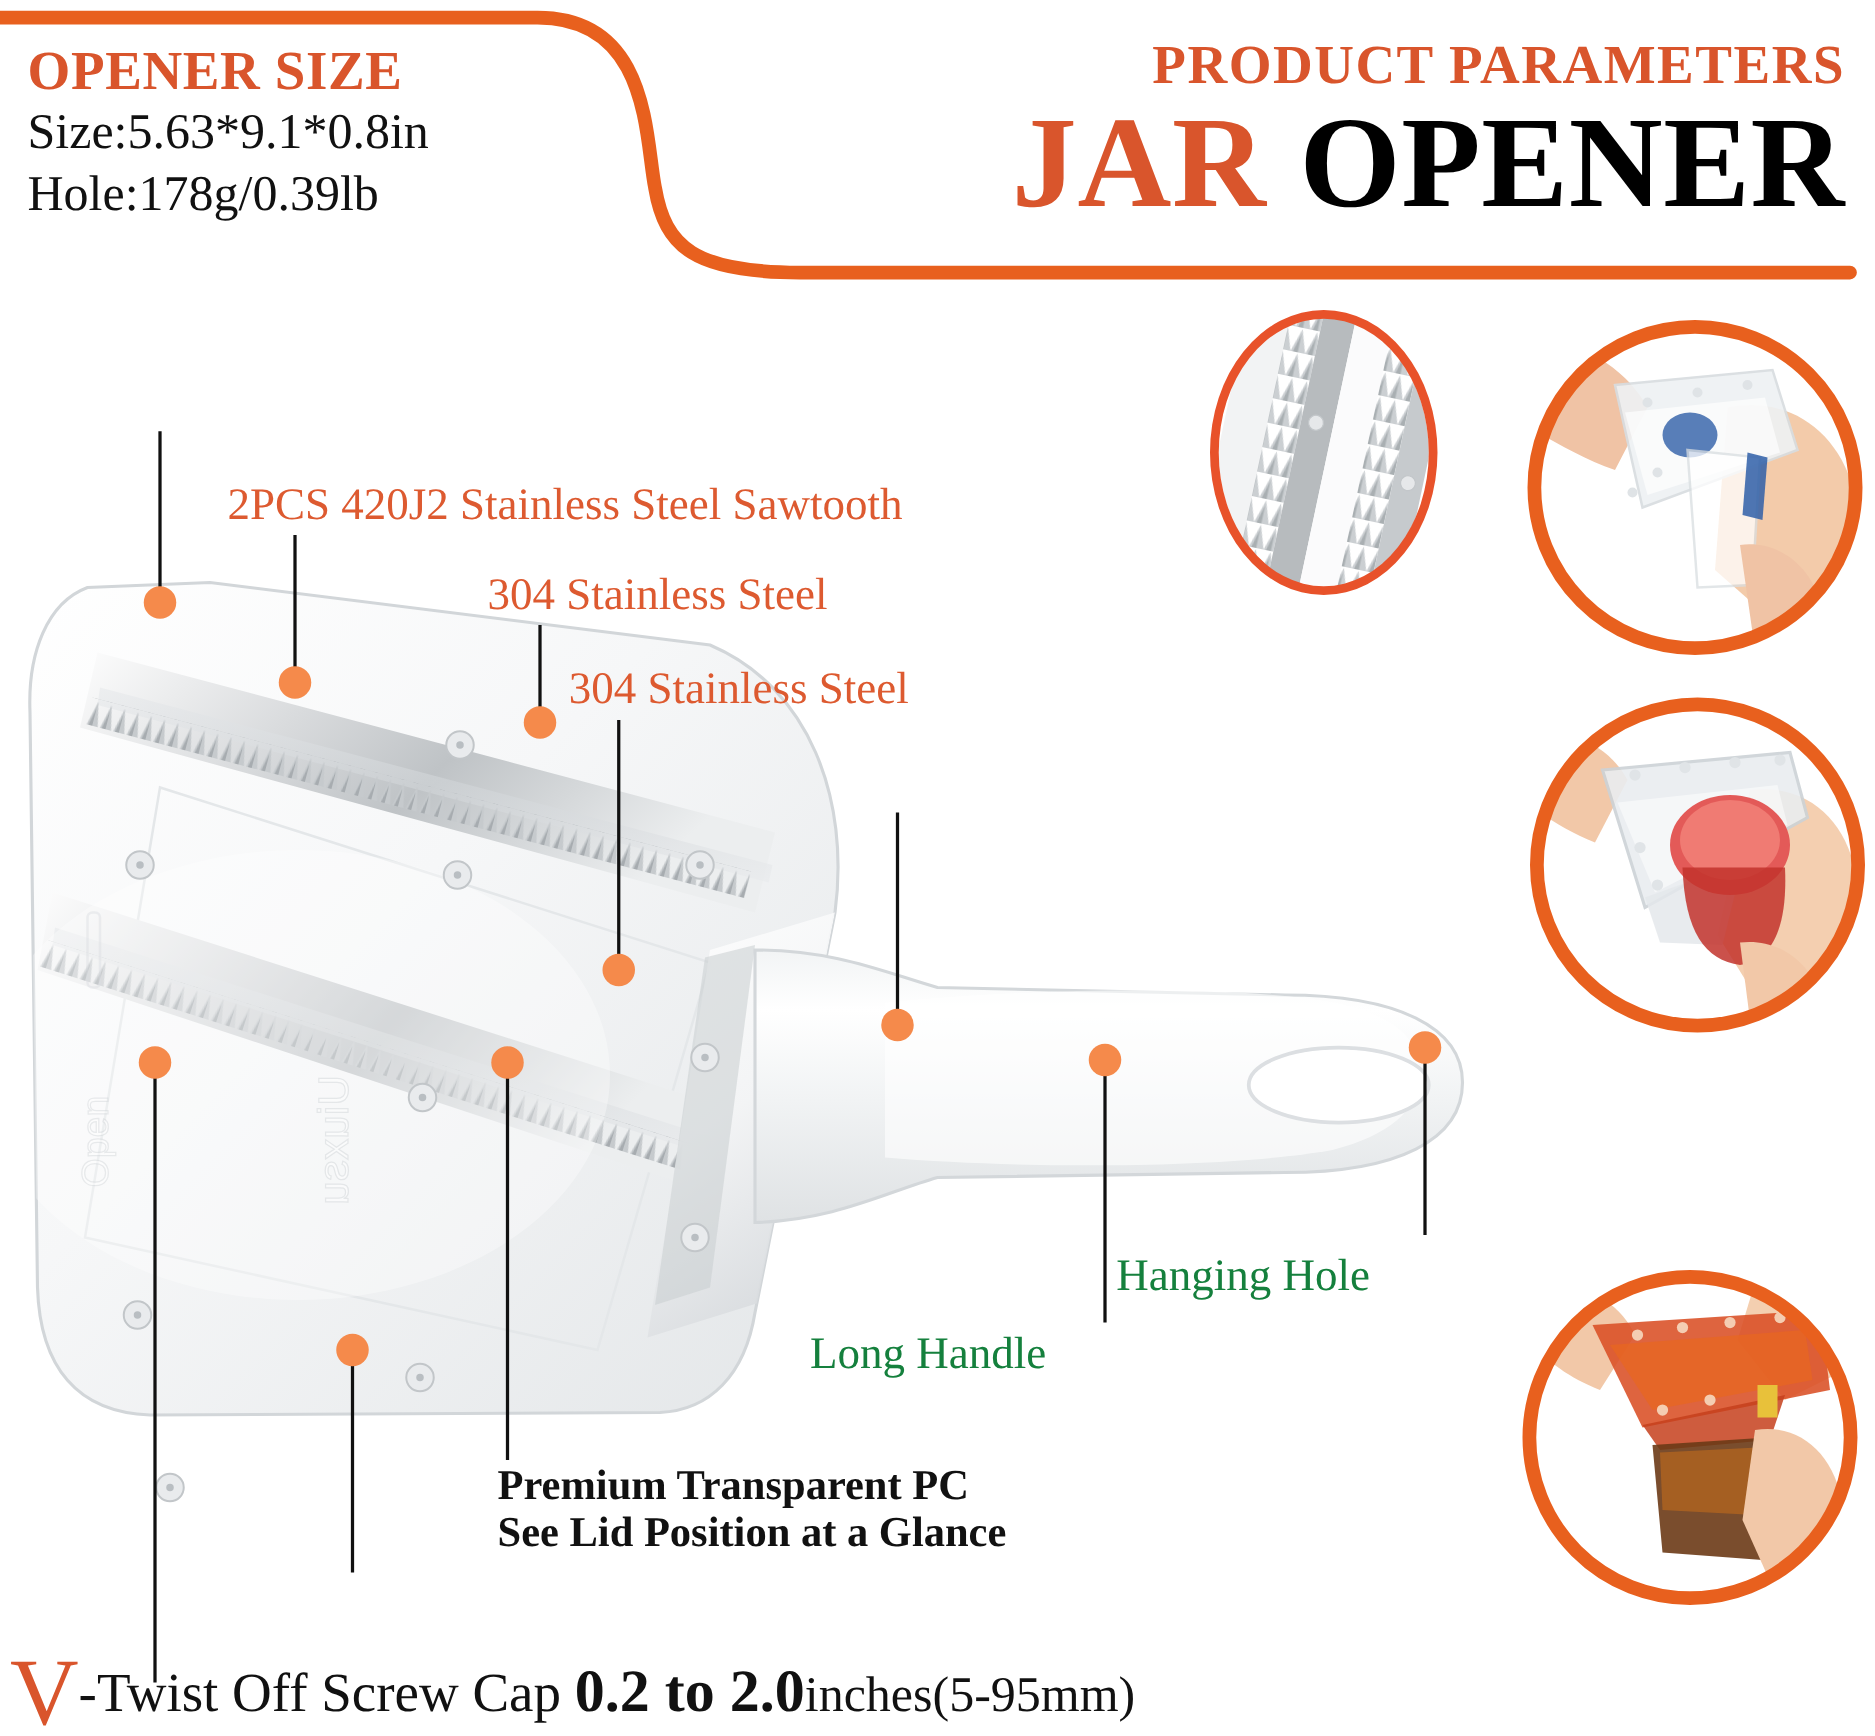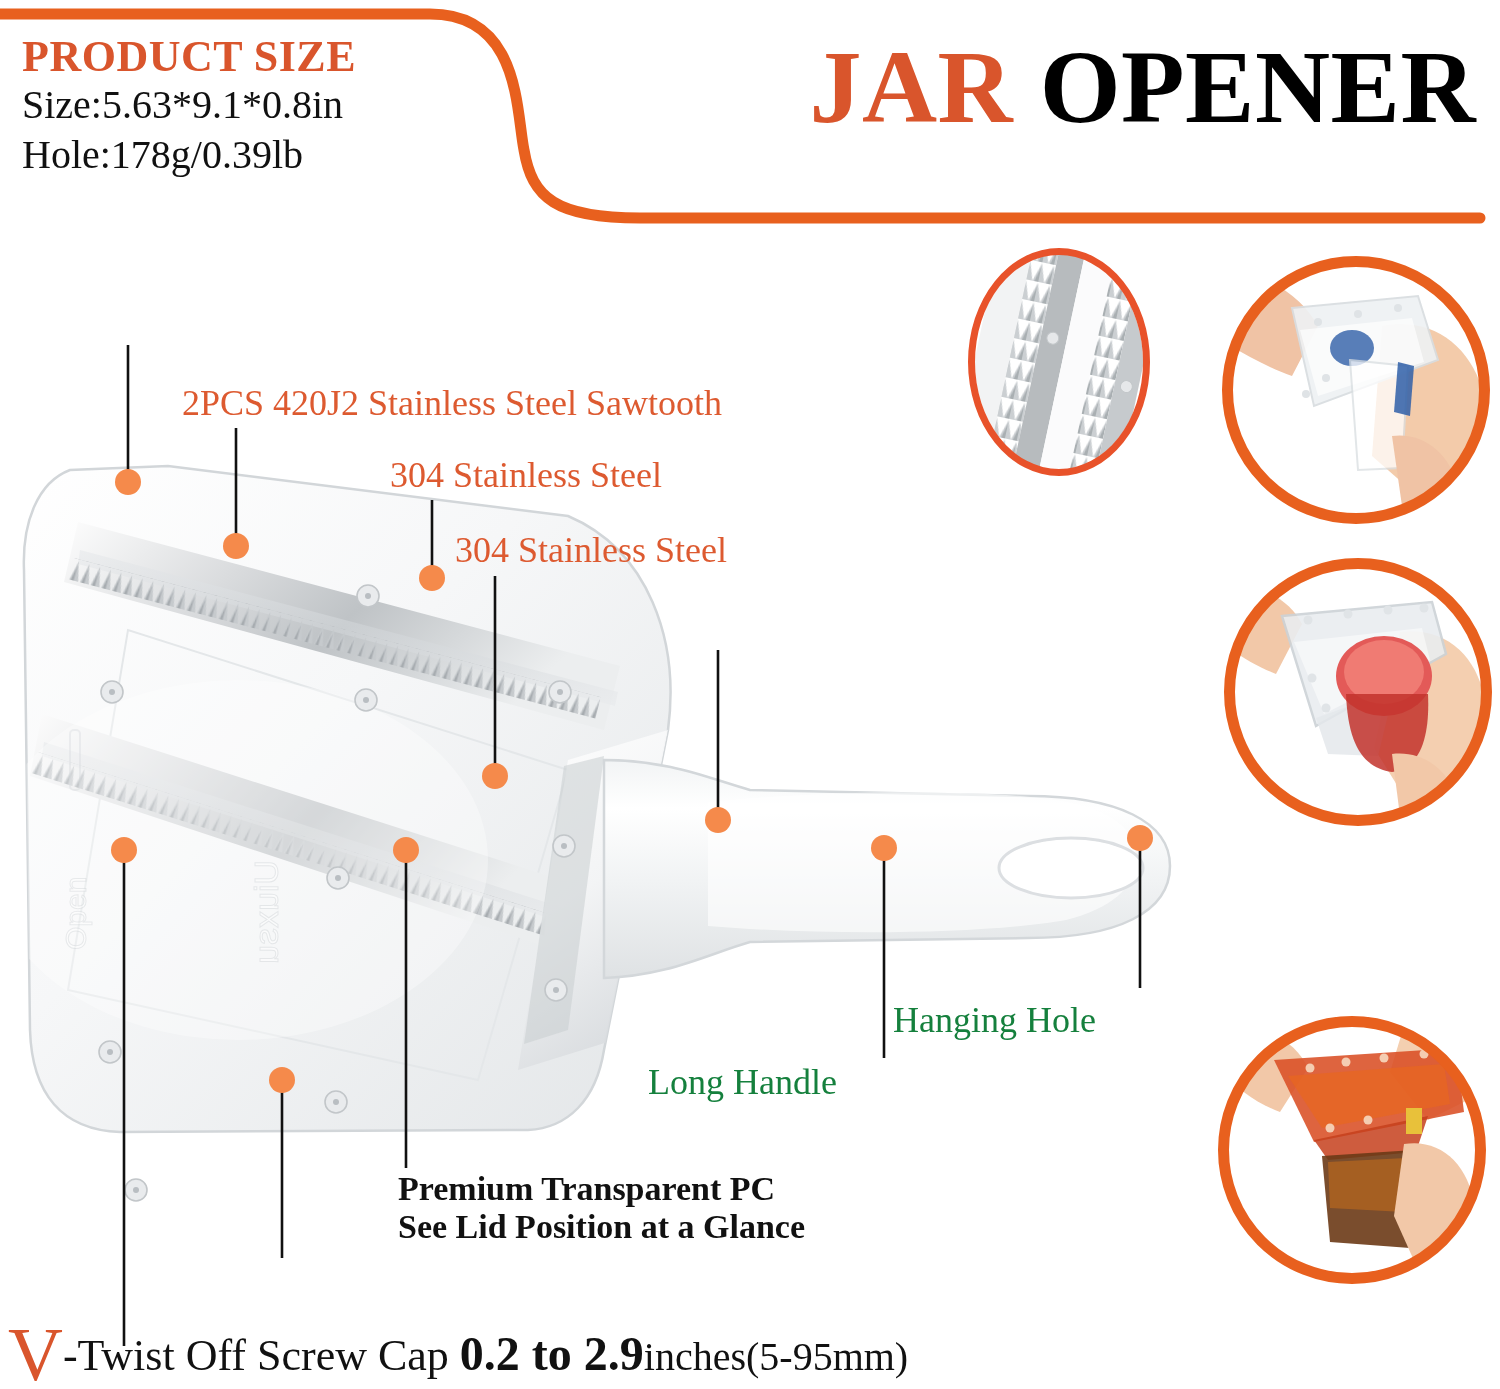--- a/index.html
+++ b/index.html
@@ -83,7 +83,7 @@
   </svg>
 
   <div class="size-box">
-    <div class="size-title">PRODUCT SIZE</div>
+    <div class="size-title">OPENER SIZE</div>
     <div class="size-line">Size:5.63*9.1*0.8in</div>
     <div class="size-line">Hole:178g/0.39lb</div>
   </div>

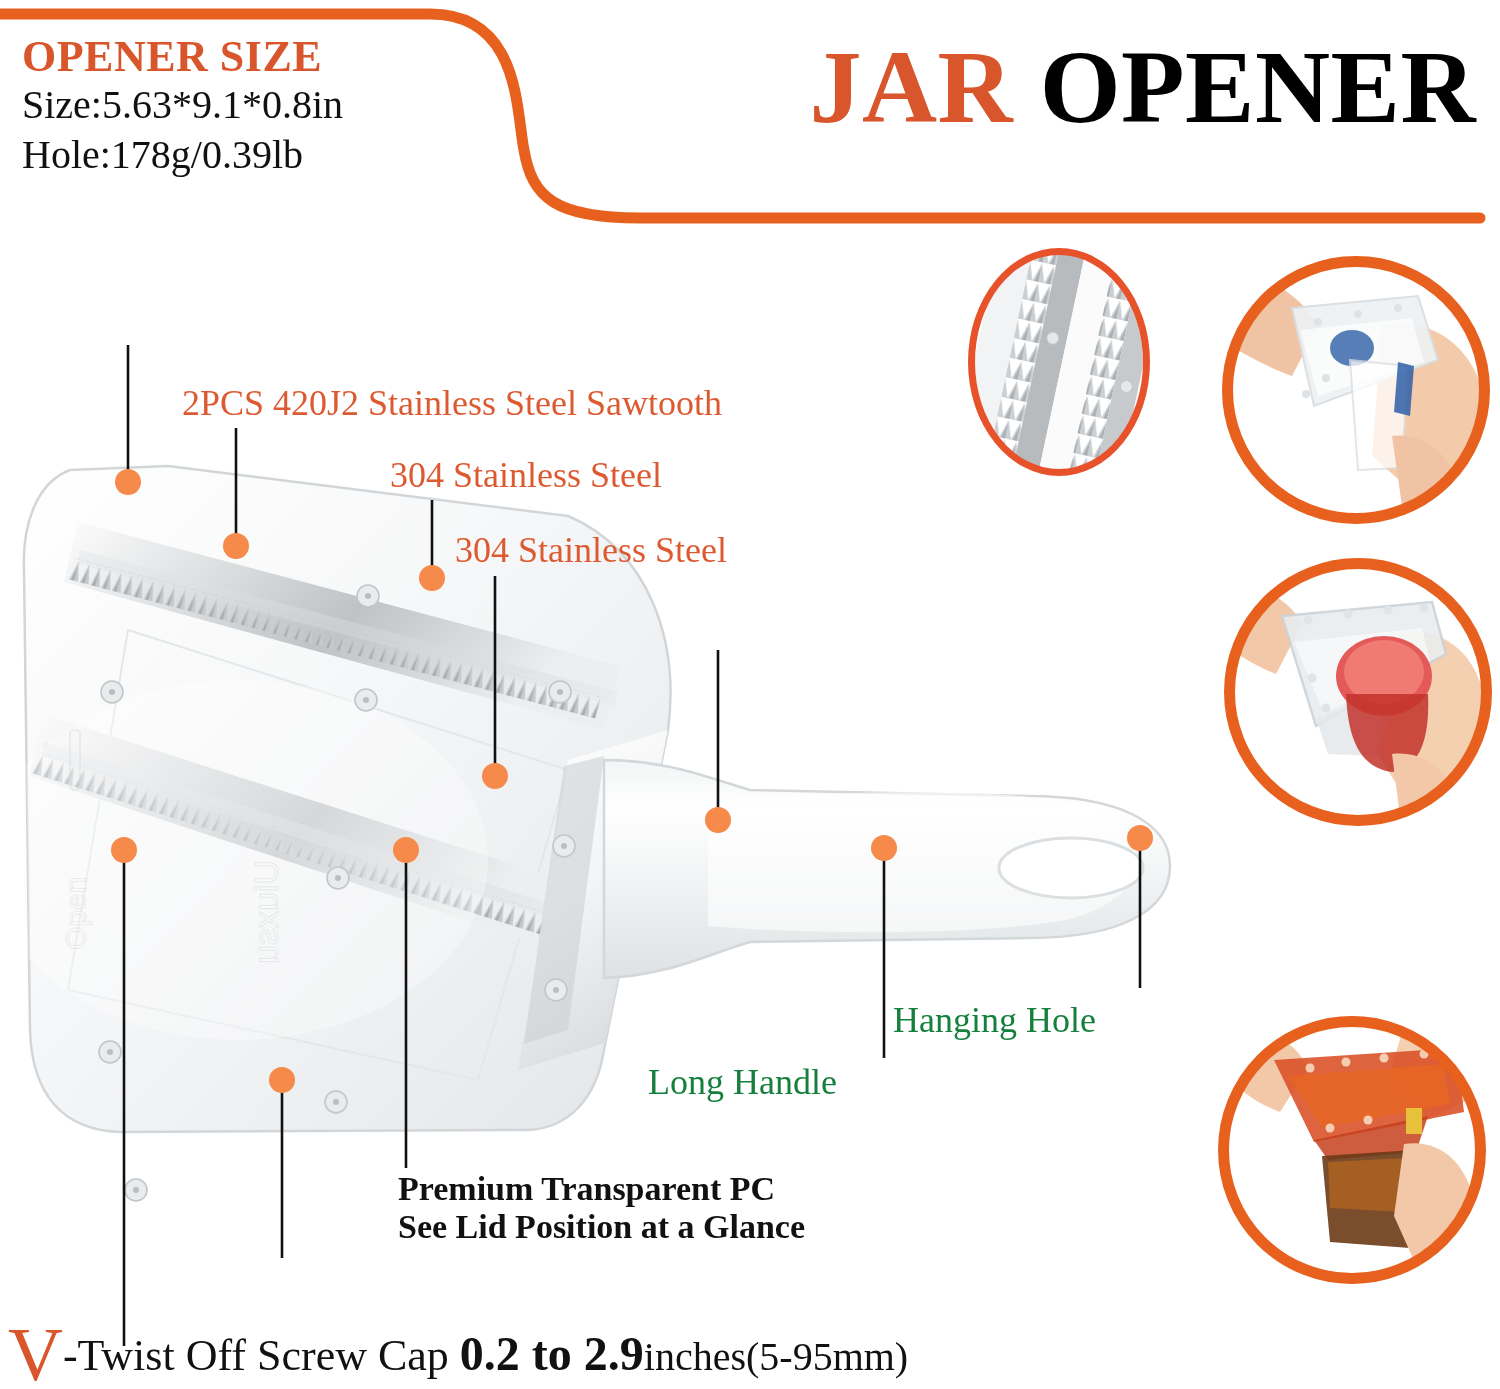--- a/index.html
+++ b/index.html
@@ -89,6 +89,7 @@
   </div>
 
   <div class="params-wrap">
+    <div class="params-kicker">PRODUCT PARAMETERS</div>
     <div class="brand-line">
       <span class="brand-a">JAR</span><span class="brand-b"> OPENER</span>
     </div>

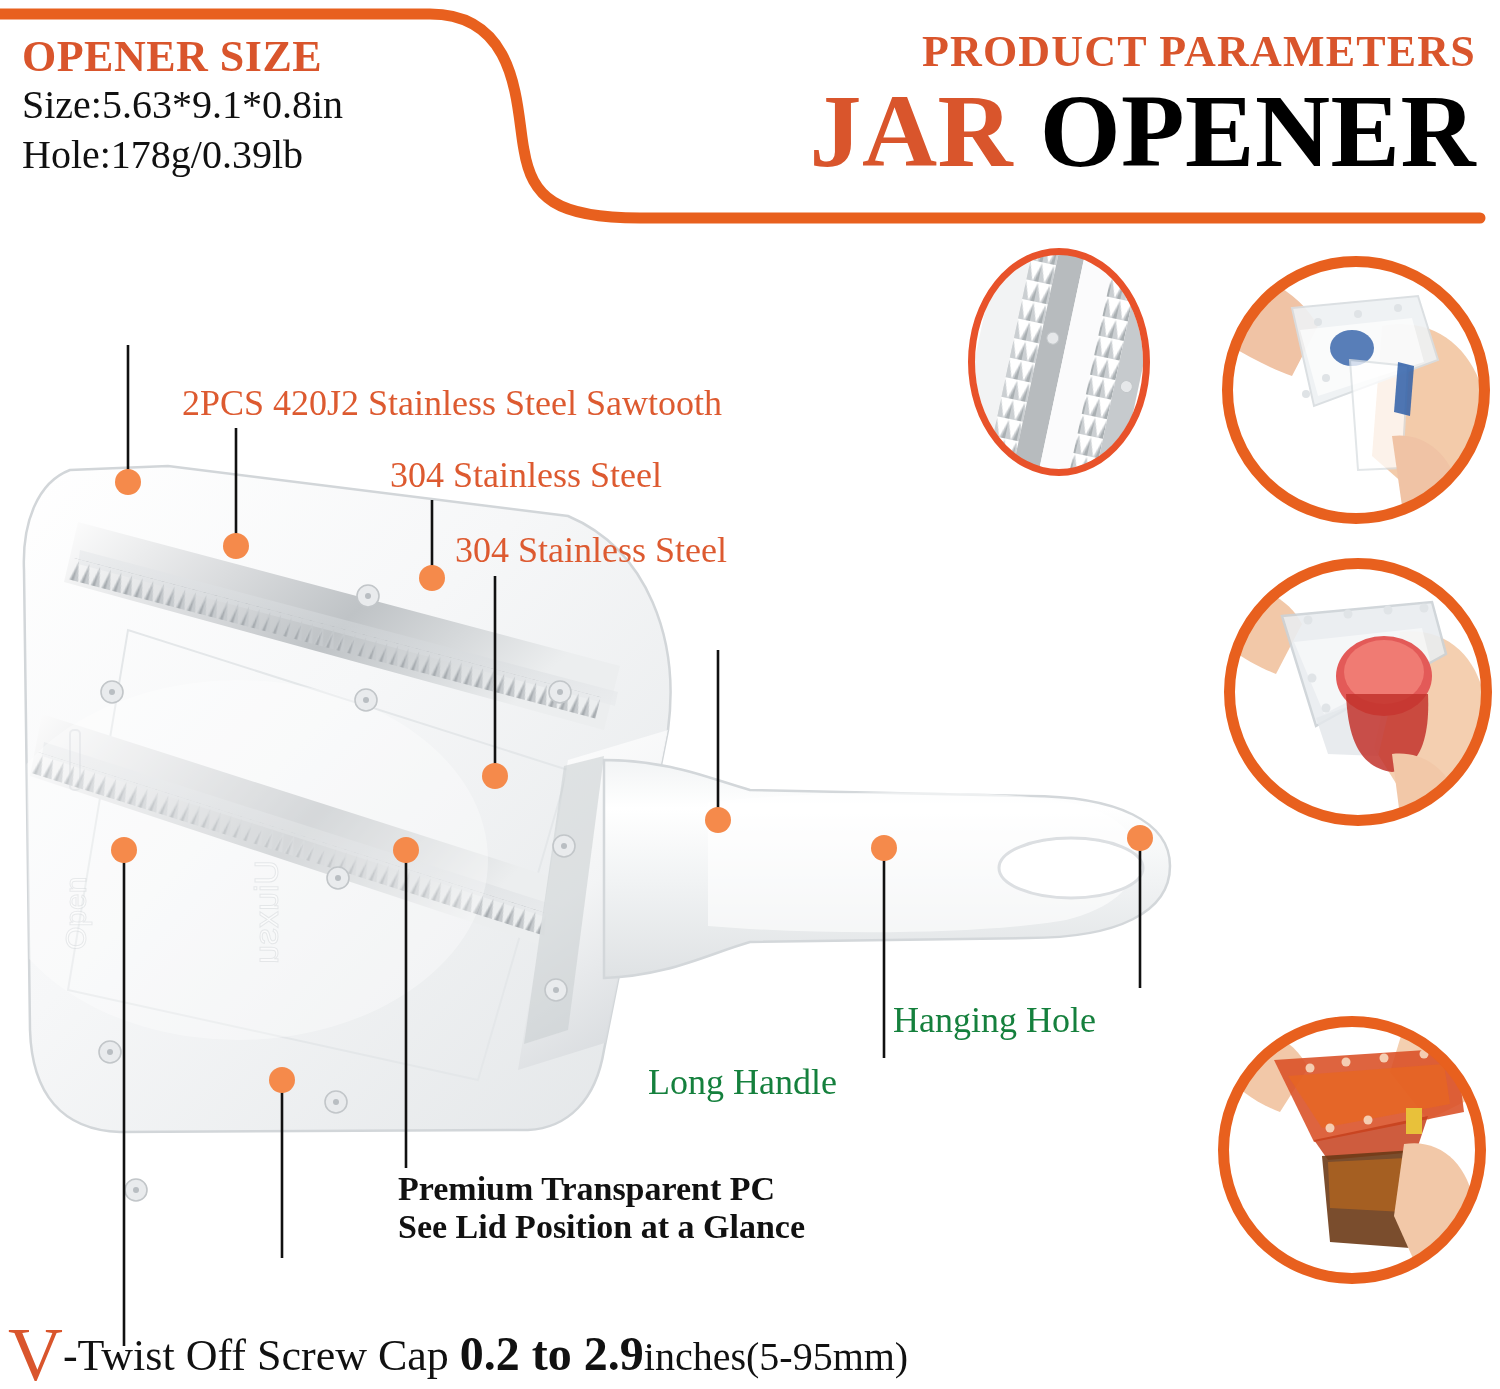--- a/index.html
+++ b/index.html
@@ -402,7 +402,7 @@
 
 
   <div class="uv-row" style="left:8px; top:1316px;">
-    <span class="uv-letter">V</span><span class="uv-text">-Twist Off Screw Cap </span><span class="uv-strong">0.2 to 2.9</span><span class="uv-small">inches(5-95mm)</span>
+    <span class="uv-letter">V</span><span class="uv-text">-Twist Off Screw Cap </span><span class="uv-strong">0.2 to 2.0</span><span class="uv-small">inches(5-95mm)</span>
   </div>
 
 </div>

